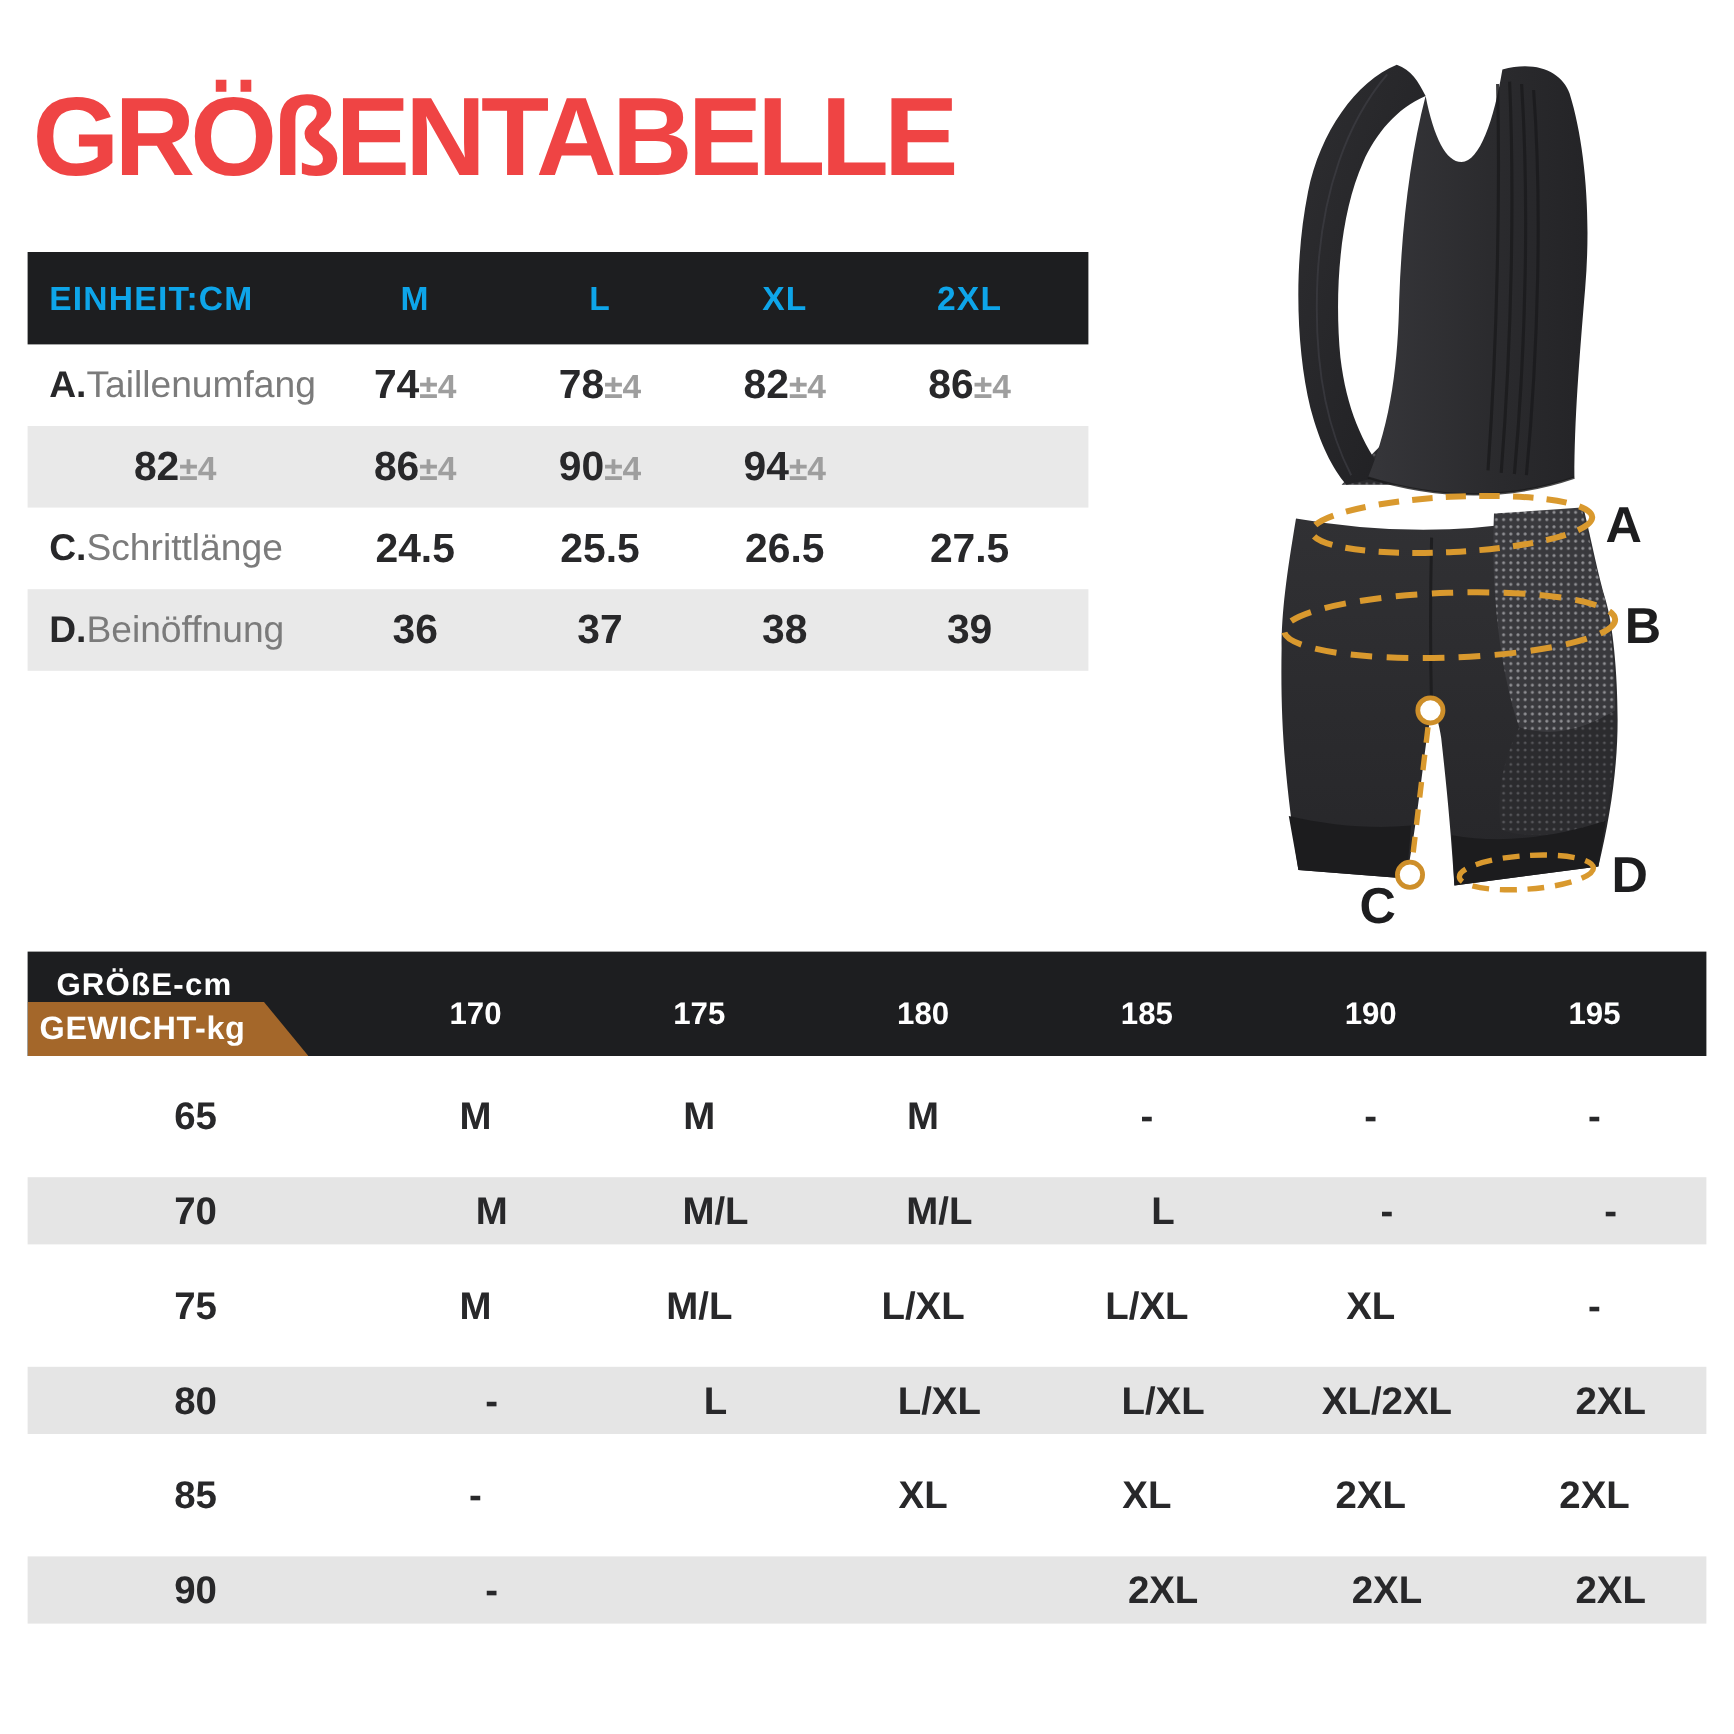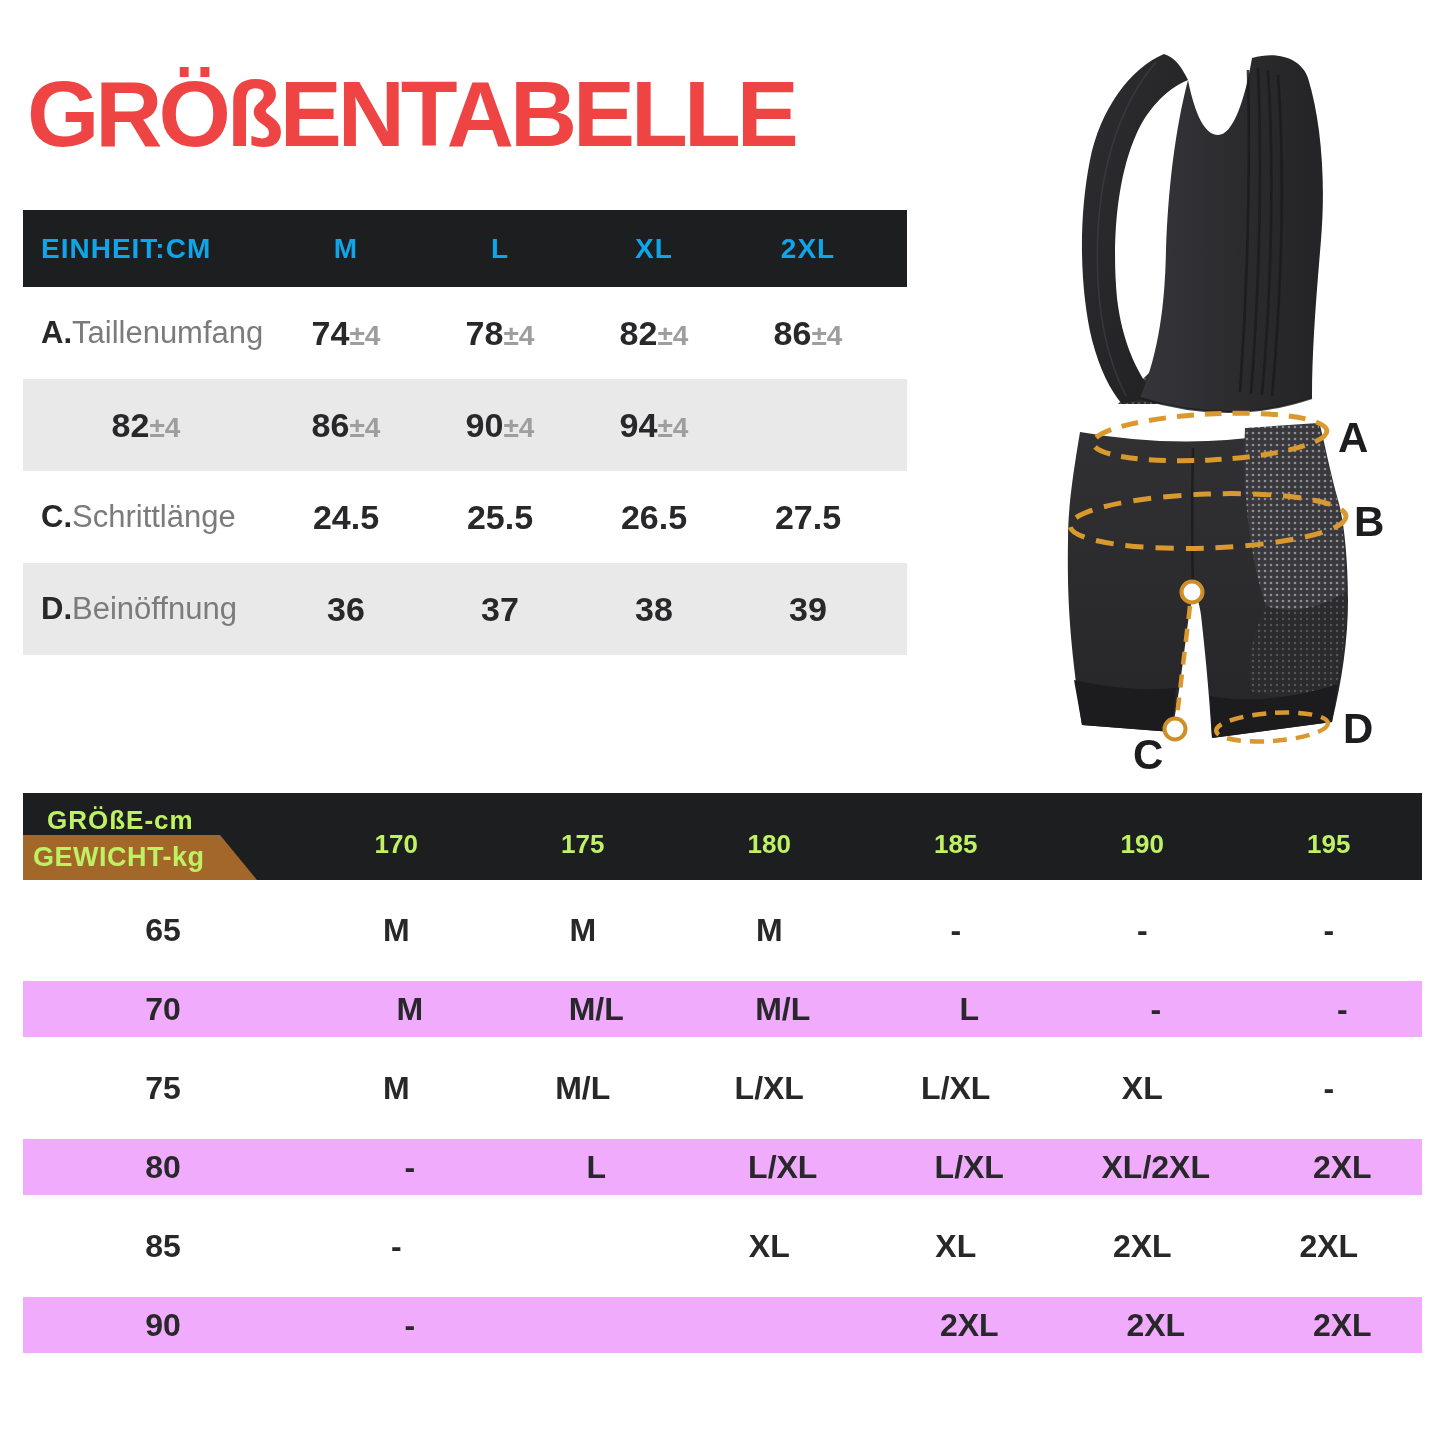--- a/index.html
+++ b/index.html
@@ -23,7 +23,7 @@
   .st-unit{padding-left:18px;}
   .st-col-h{text-align:center;}
   .st-row{
-    height:92px;display:grid;grid-template-columns:246px 154px 154px 154px 154px;
+    height:68px;display:grid;grid-template-columns:246px 154px 154px 154px 154px;
     align-items:center;
   }
   .st-row.alt{background:#e9e9e9;}

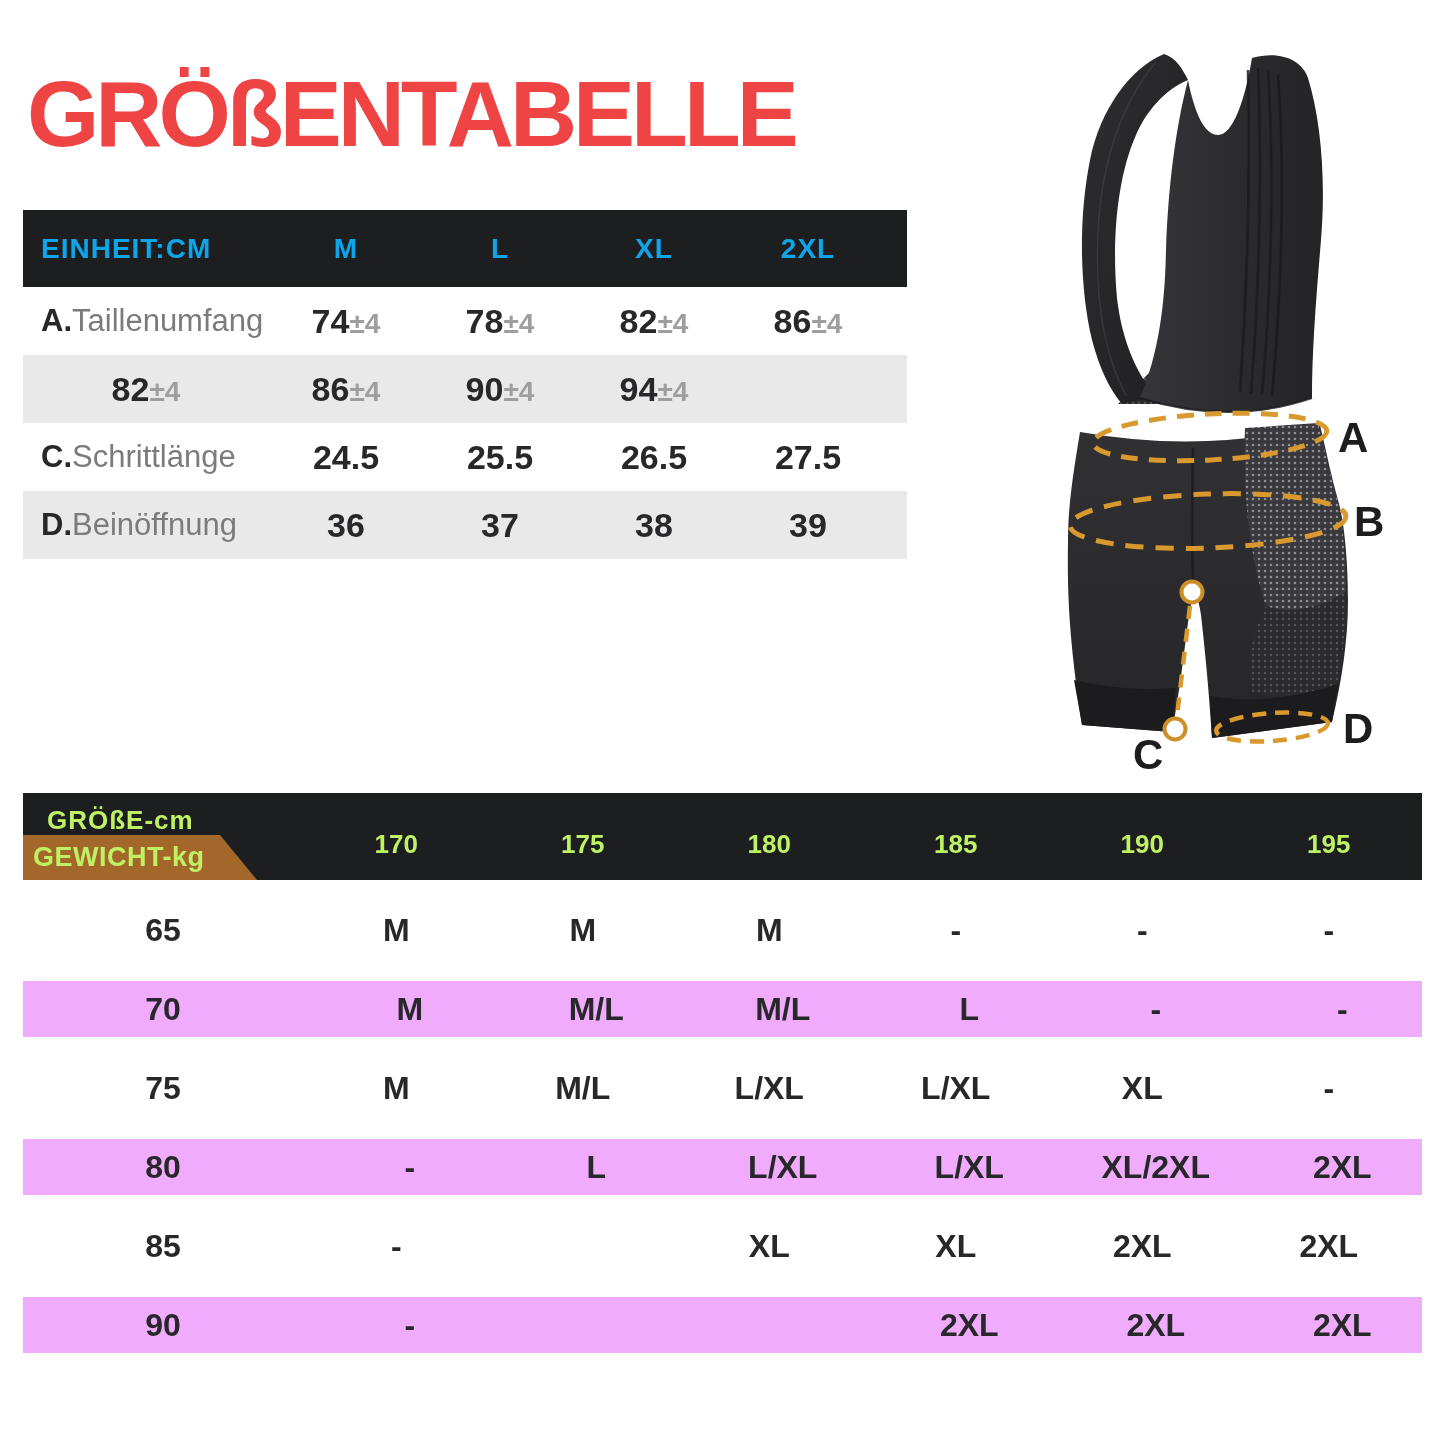--- a/index.html
+++ b/index.html
@@ -36,7 +36,7 @@
   .st-val .pm{font-size:28px;color:#9e9e9e;font-weight:bold;}
   
   .weight-table{position:absolute;left:23px;top:793px;width:1399px;}
-  .wt-header{height:87px;background:#1d1e20;position:relative;color:#bef264;}
+  .wt-header{height:87px;background:#1d1e20;position:relative;color:#ffffff;}
   .wt-height-label{
     position:absolute;left:24px;top:12px;font-size:26px;font-weight:bold;letter-spacing:1px;
   }

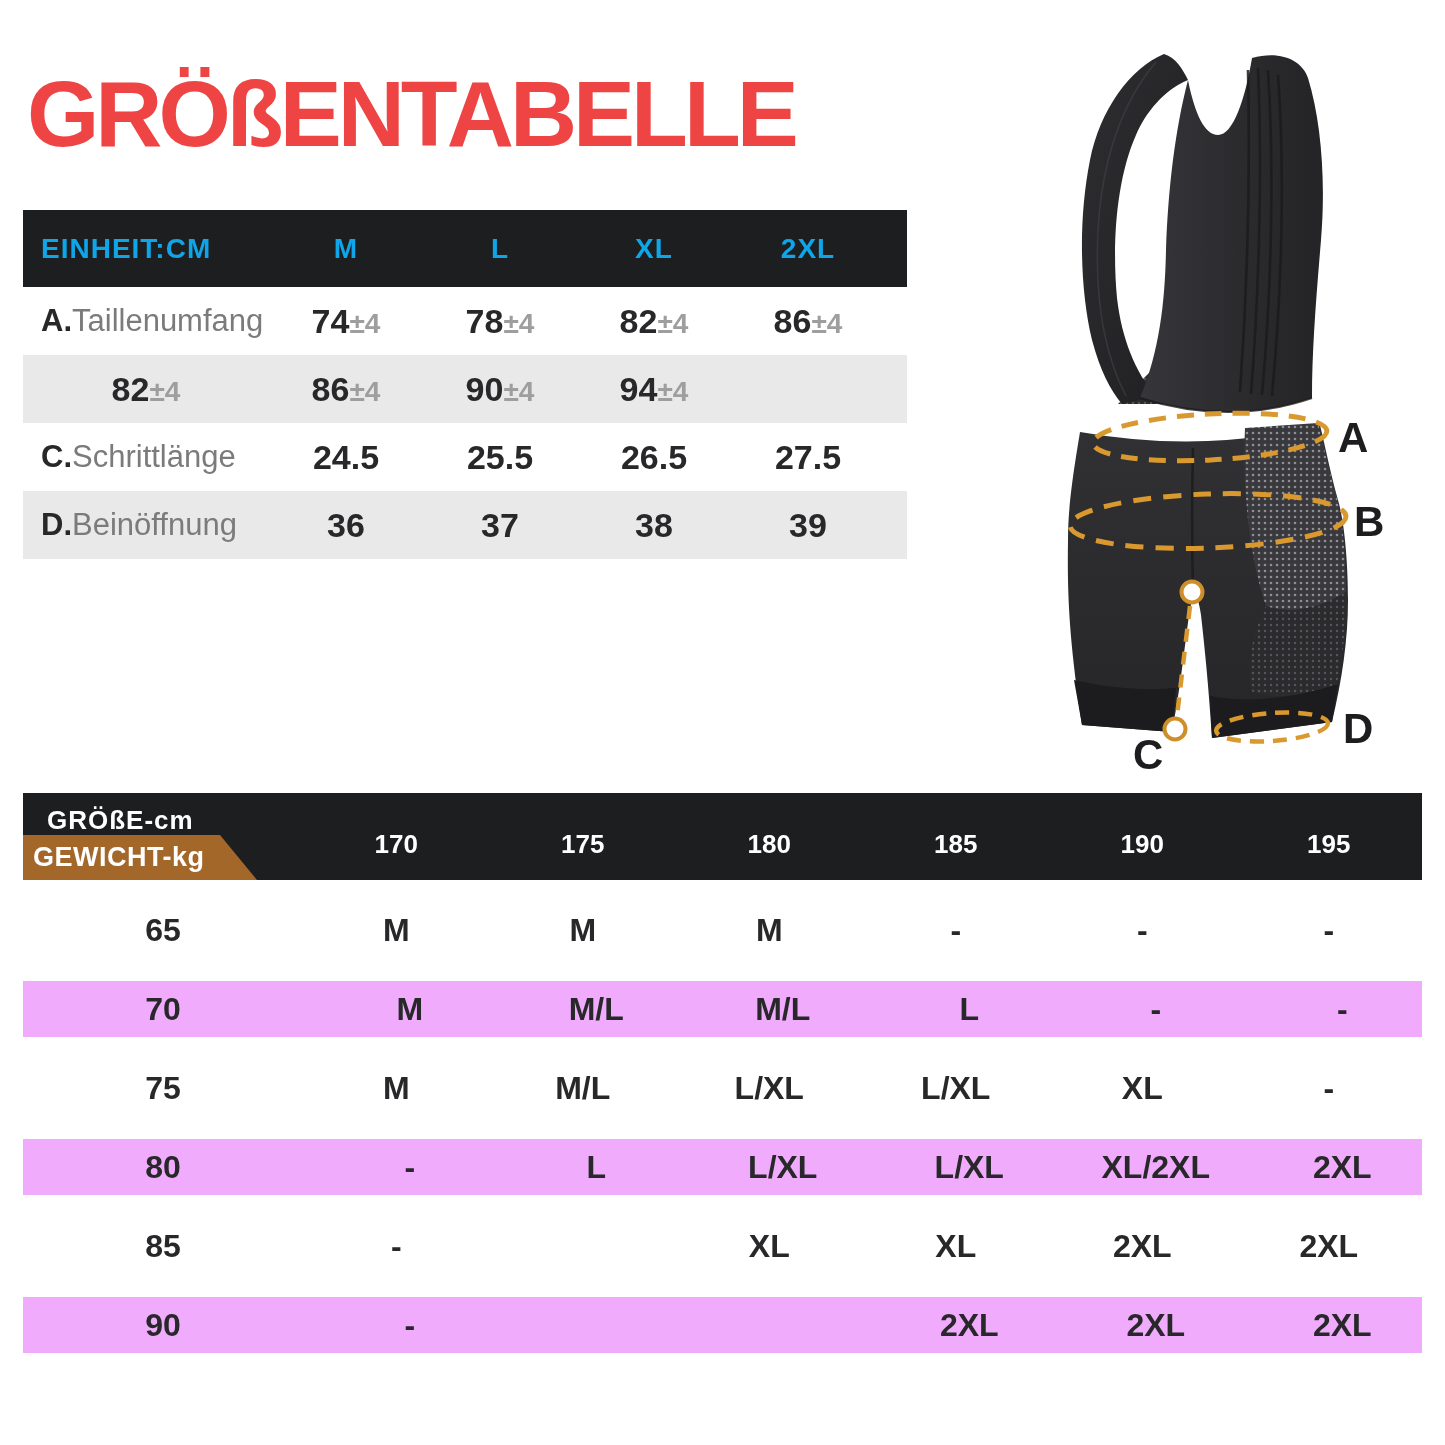--- a/index.html
+++ b/index.html
@@ -60,7 +60,7 @@
     font-size:32px;font-weight:bold;color:#28282a;
   }
   .wt-row:first-child{margin-top:22px;}
-  .wt-row.alt{background:#f0abfc;gap:27px;}
+  .wt-row.alt{background:#e5e5e5;gap:27px;}
   .wt-weight{text-align:center;}
   
   .garment-diagram{position:absolute;left:950px;top:40px;width:495px;height:760px;}

